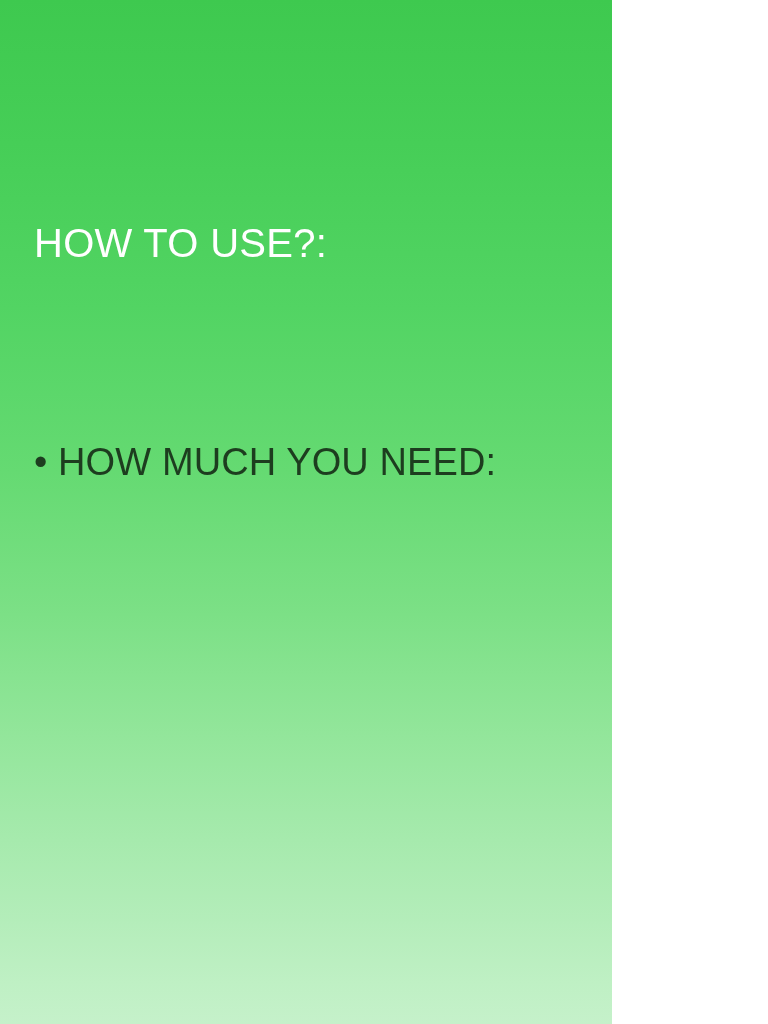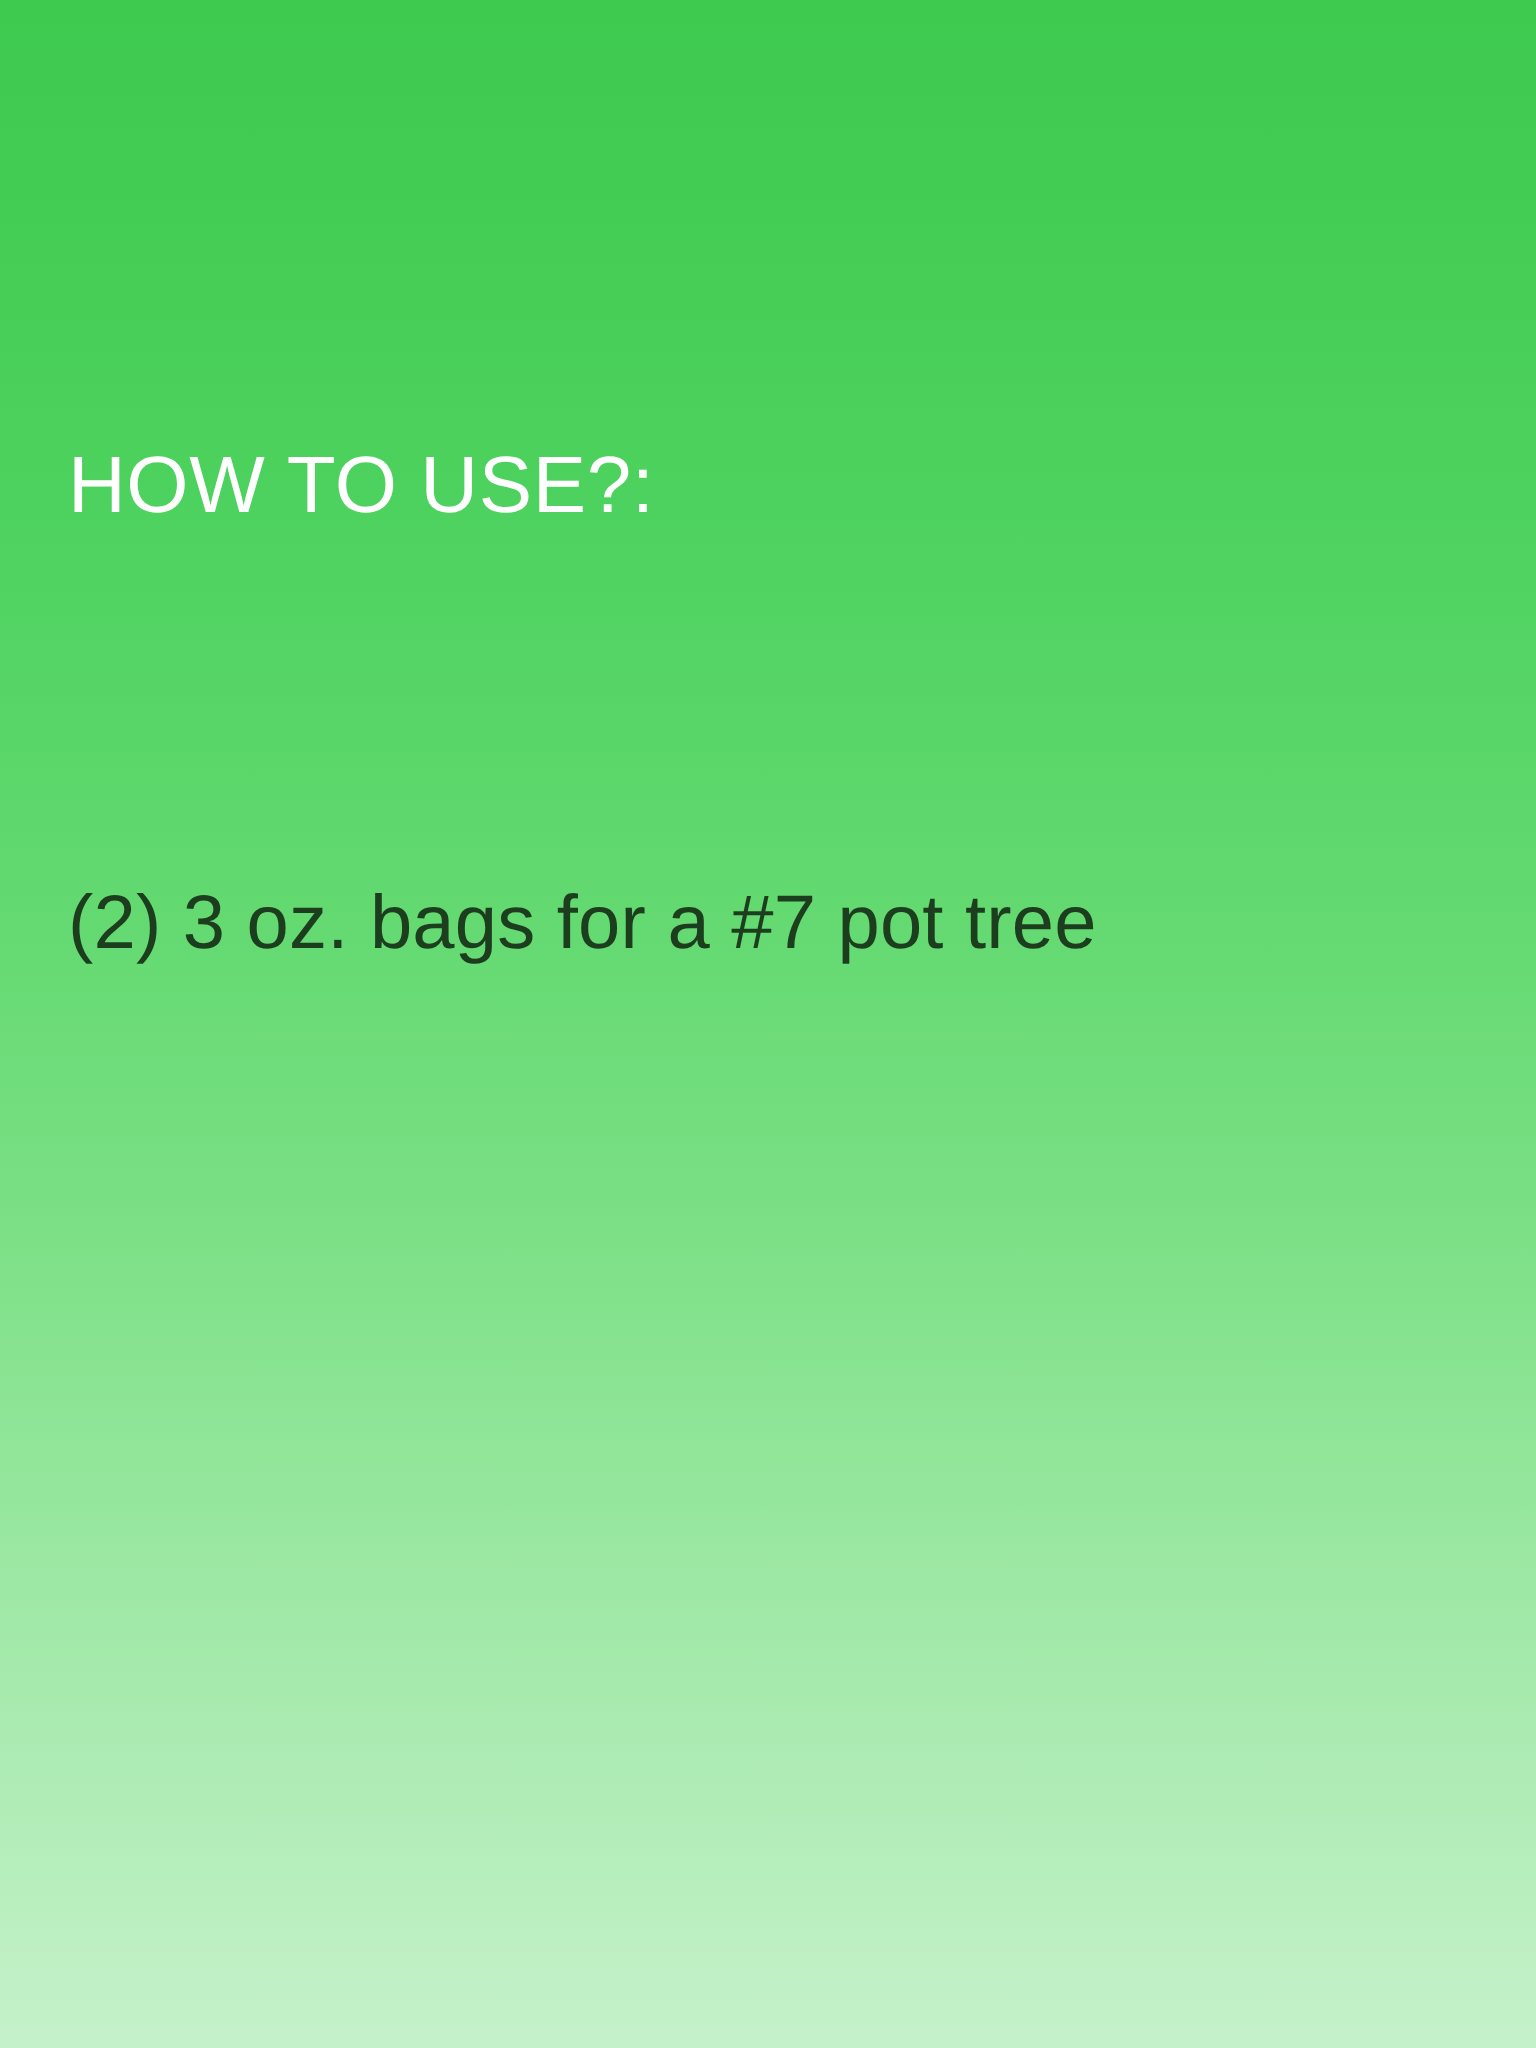--- a/index.html
+++ b/index.html
@@ -14,7 +14,7 @@
   }
   .slide {
     position: relative;
-    width: 768px;
+    width: 612px;
     height: 1024px;
     box-sizing: border-box;
     background: linear-gradient(180deg,

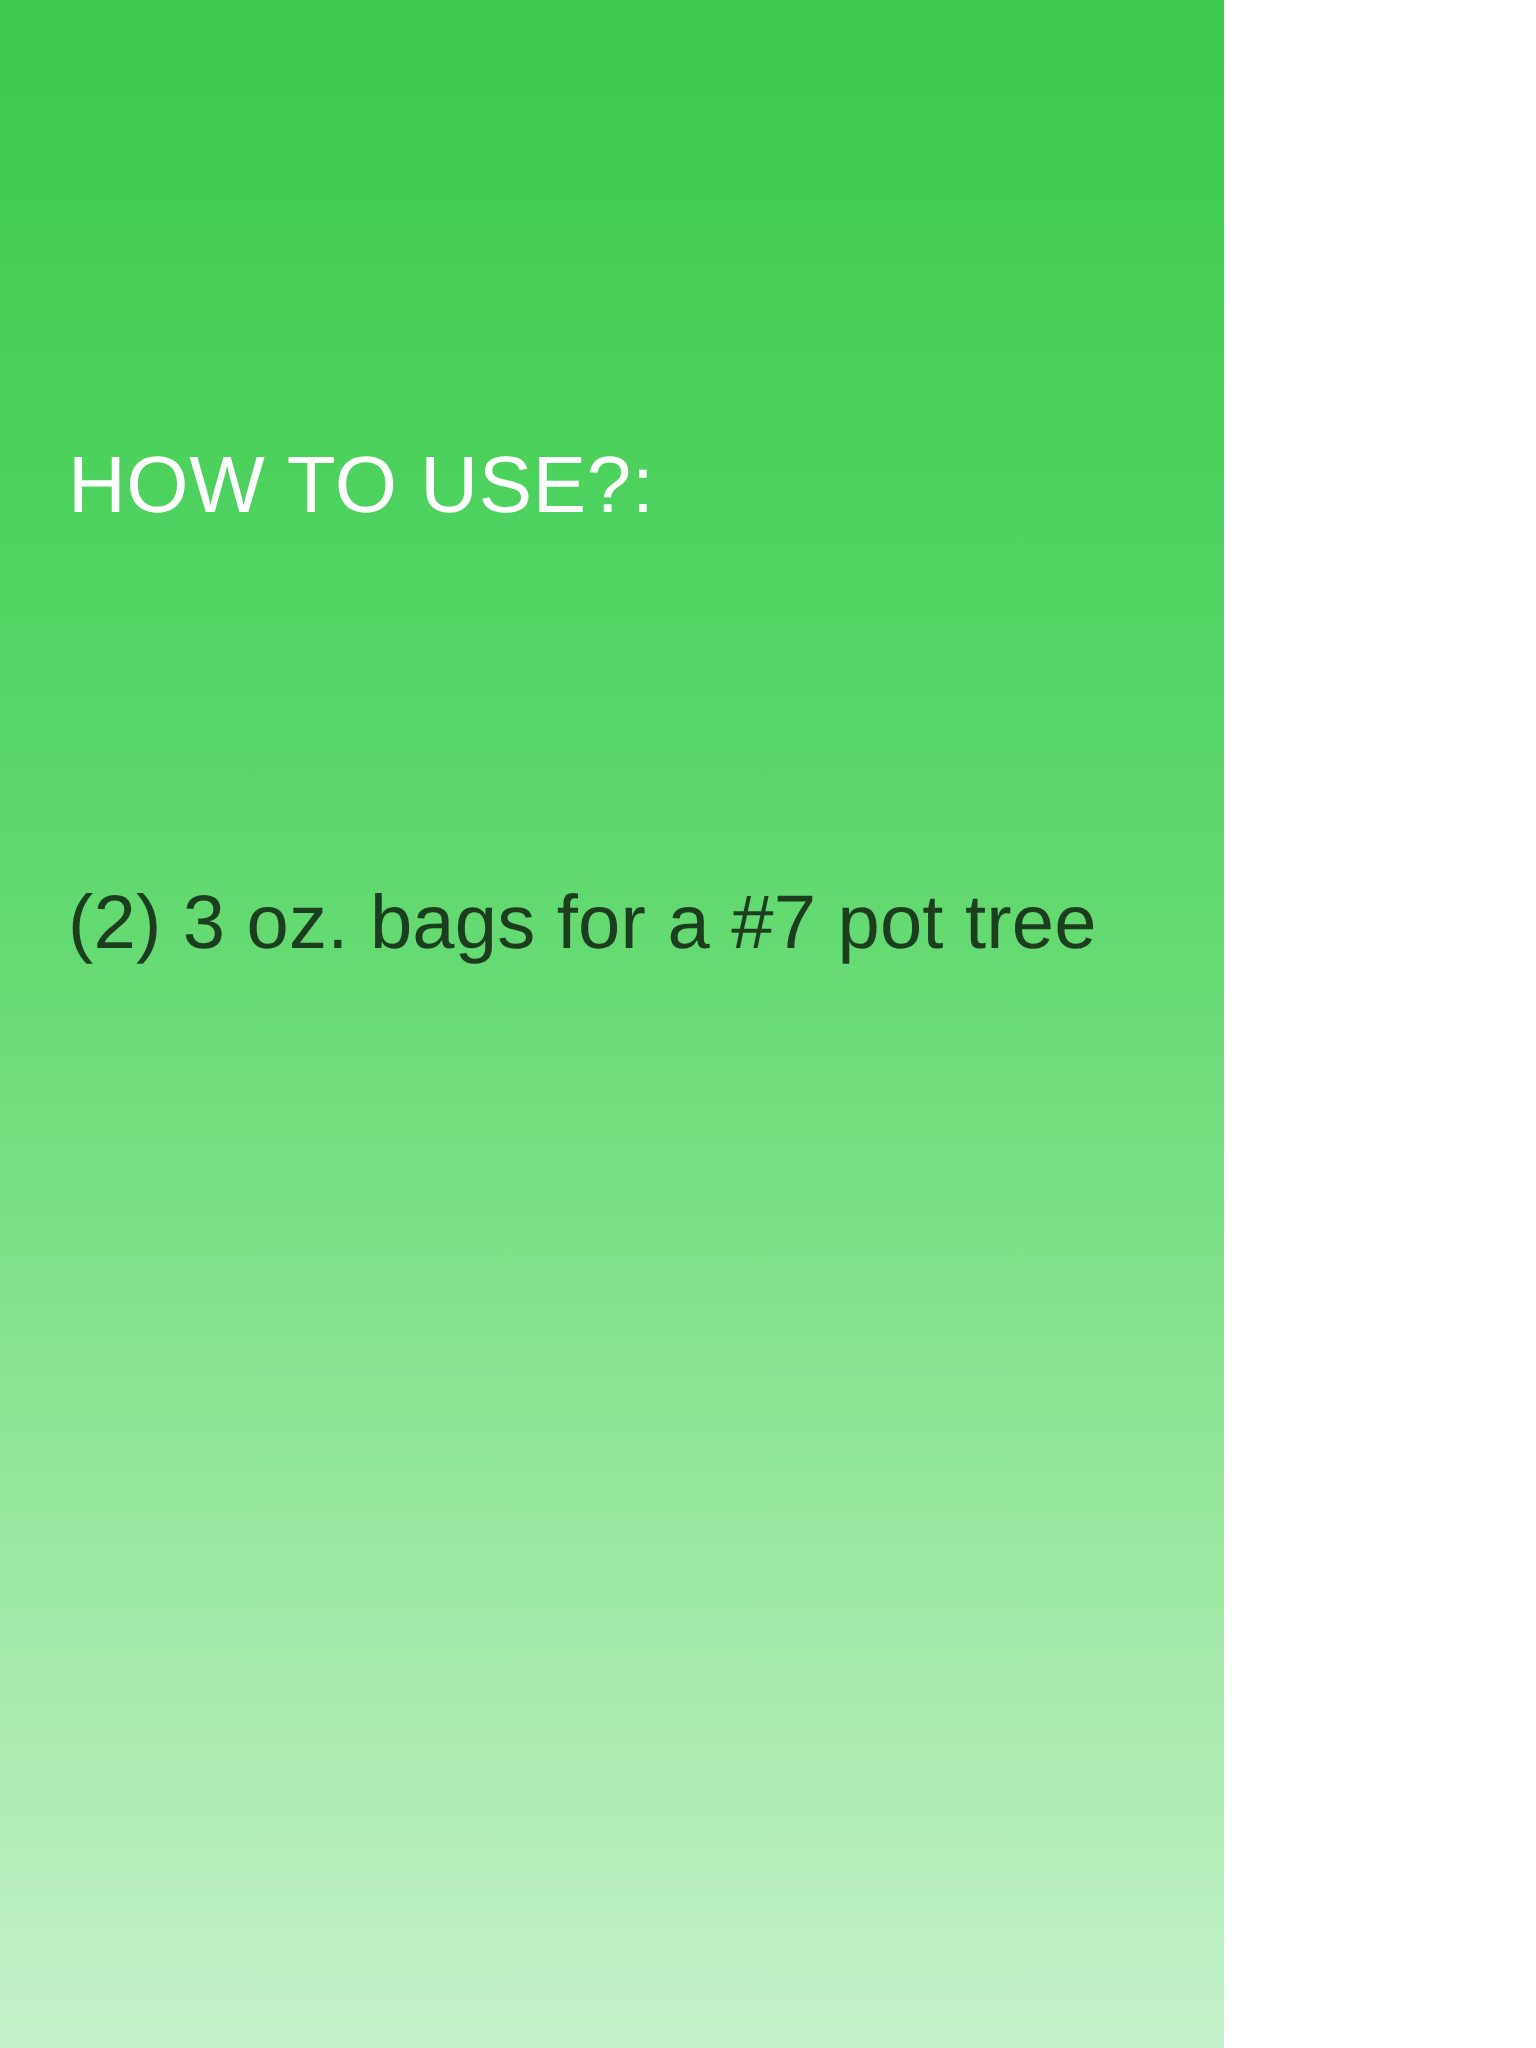--- a/index.html
+++ b/index.html
@@ -68,6 +68,7 @@
     <div class="gap-a"></div>
 
     <div class="body-block">
+      <span class="line">• HOW MUCH YOU NEED:</span>
       <span class="line">(2) 3 oz. bags for a #7 pot tree</span>
     </div>
 

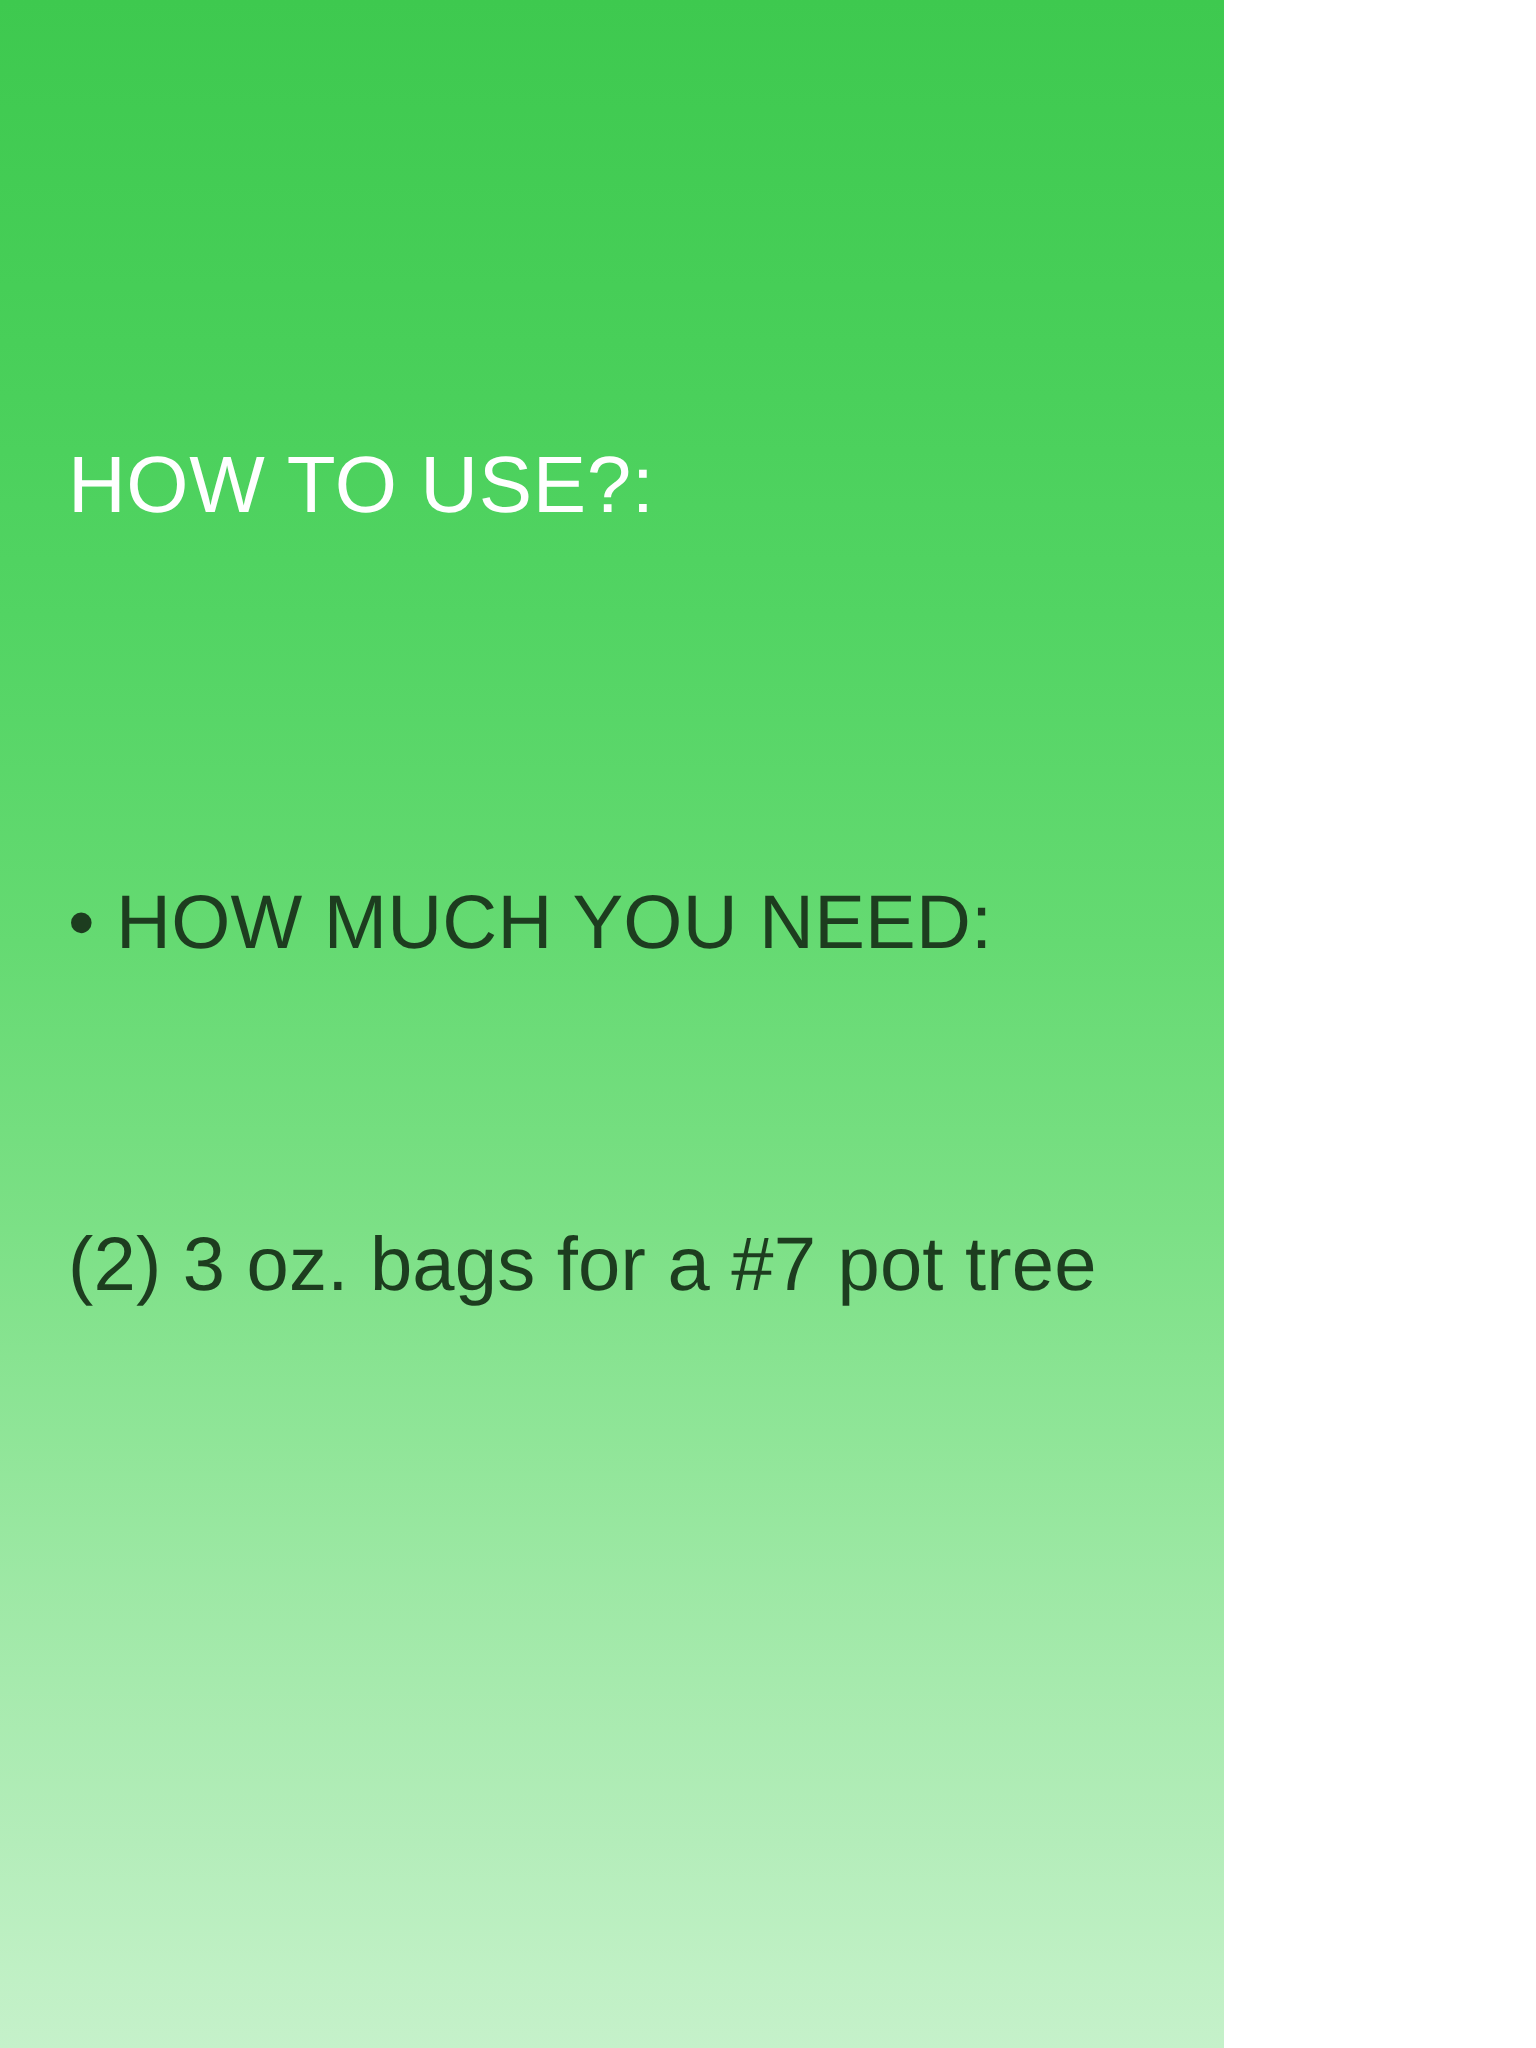--- a/index.html
+++ b/index.html
@@ -69,7 +69,6 @@
 
     <div class="body-block">
       <span class="line">• HOW MUCH YOU NEED:</span>
-      <span class="line">(2) 3 oz. bags for a #7 pot tree</span>
     </div>
 
   </div>

